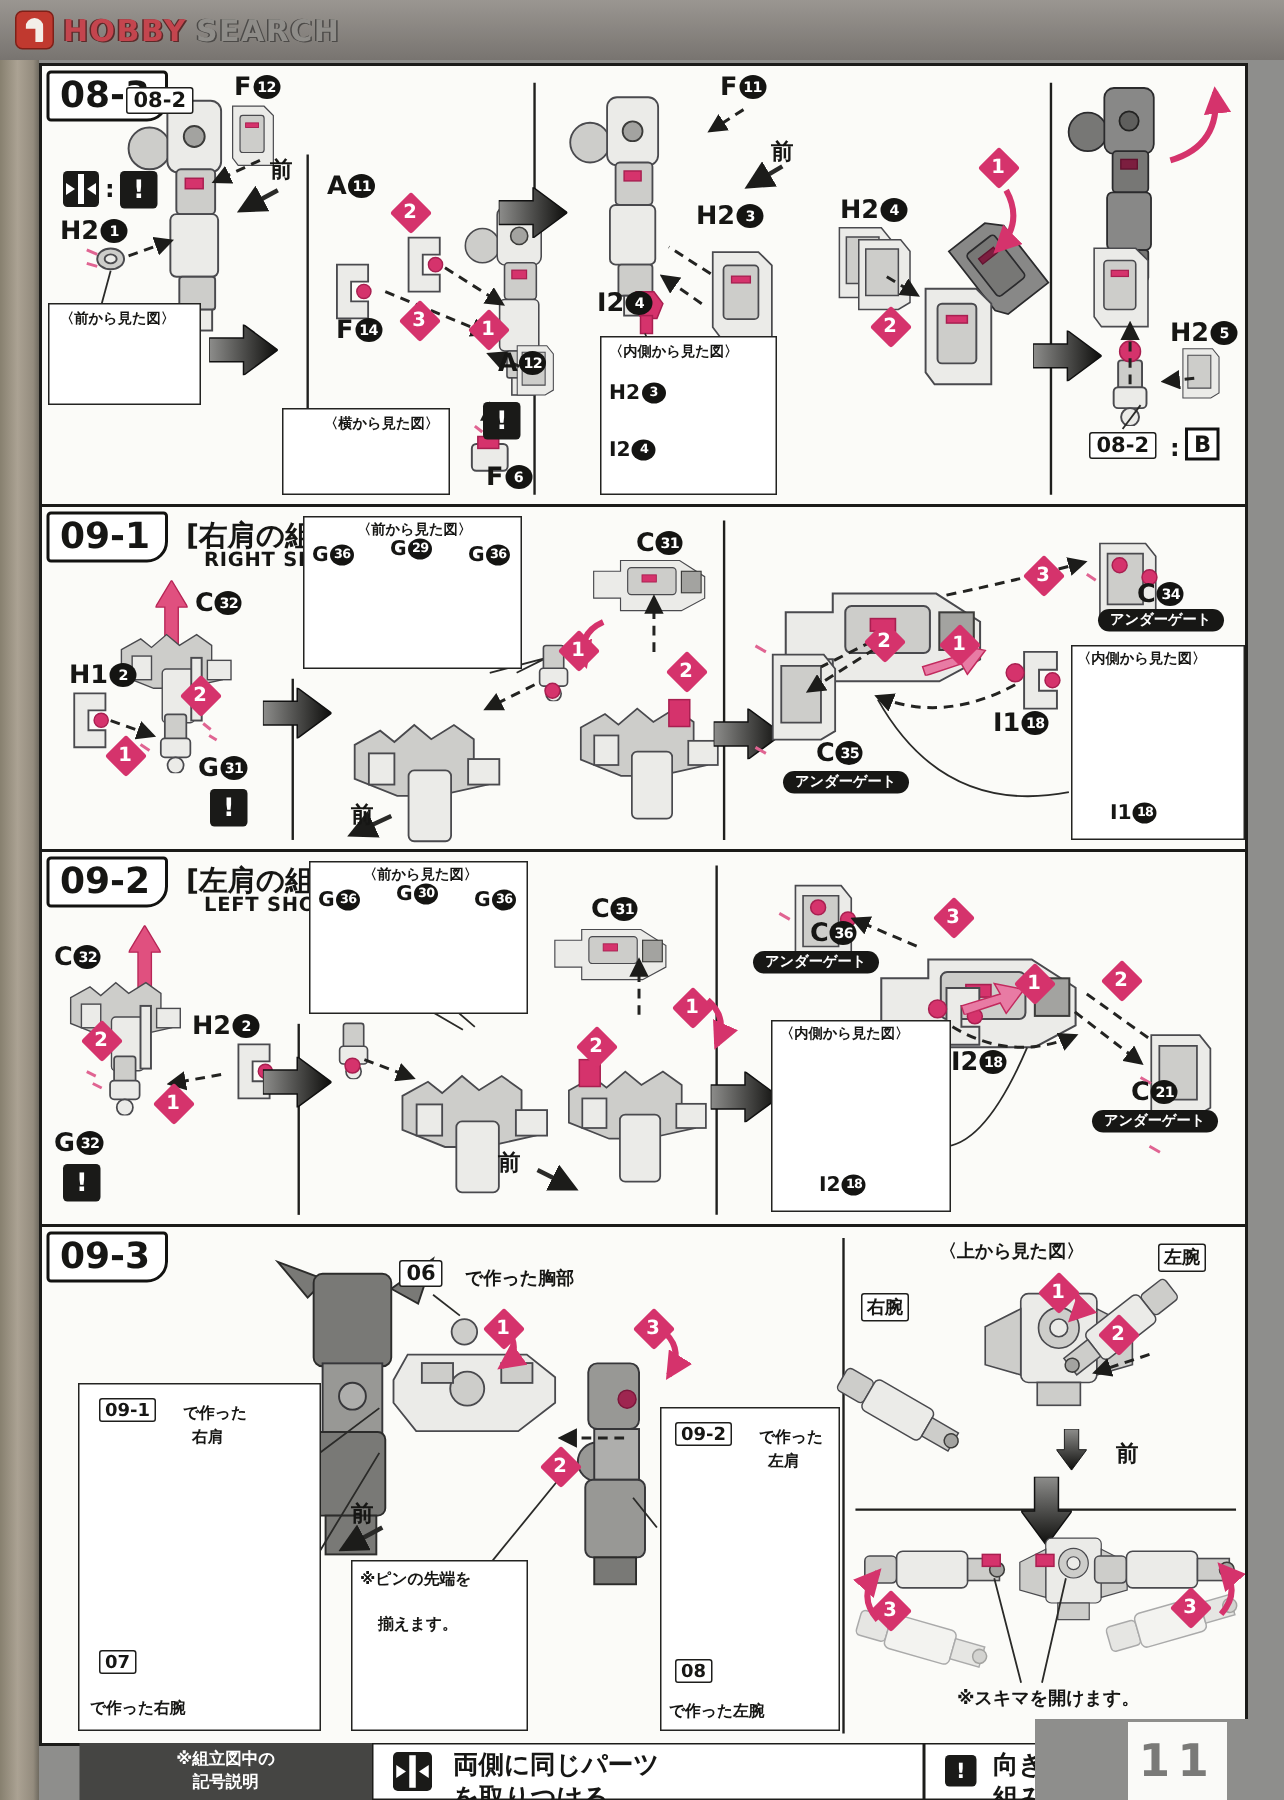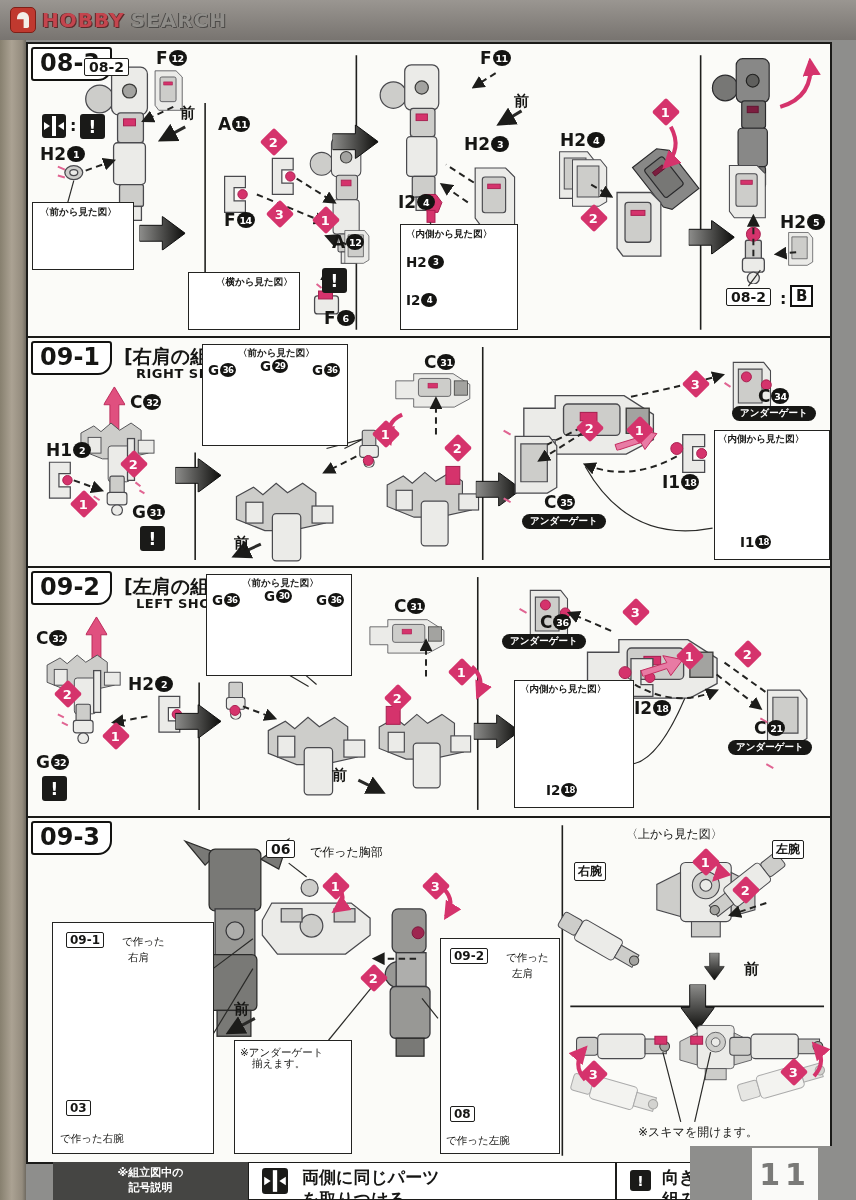--- a/index.html
+++ b/index.html
@@ -45,7 +45,7 @@
       display:flex;align-items:center;justify-content:center;font-weight:800;font-size:17px}
   .warn.sm{width:21px;height:21px;font-size:14px}
   .dir{position:absolute;font-weight:800;font-size:15px}
-  .note{position:absolute;font-size:12px;font-weight:400;white-space:nowrap}
+  .note{position:absolute;font-size:12px;font-weight:700;white-space:nowrap}
   .note.xs{font-size:10.5px}
   .colon{position:absolute;font-weight:800;font-size:16px}
   .bbox{position:absolute;border:2.2px solid #111;font-weight:800;font-size:15px;padding:0 4px;background:#fff}

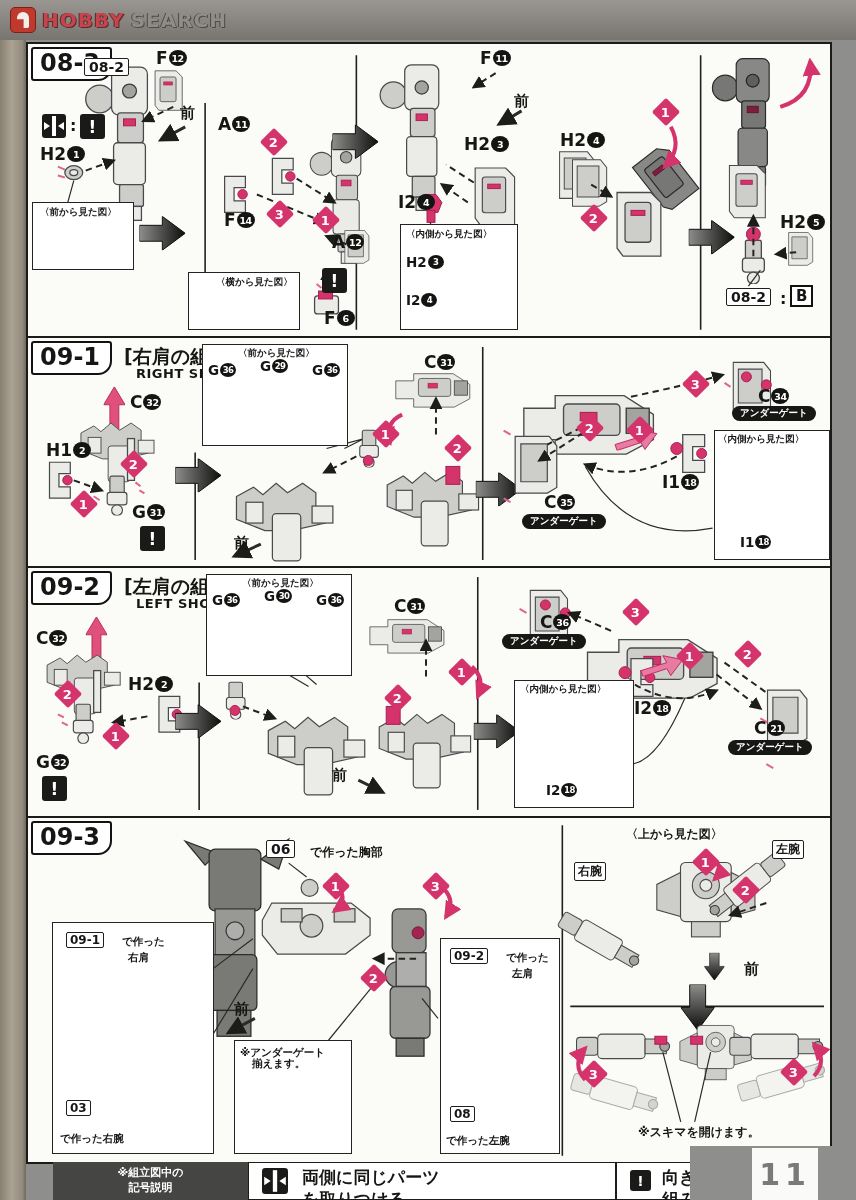--- a/index.html
+++ b/index.html
@@ -703,7 +703,7 @@
   <div class="note xs" style="left:418px;top:316px">で作った左腕</div>
   <div class="note" style="left:598px;top:8px">〈上から見た図〉</div>
   <div class="co sm" style="left:546px;top:44px">右腕</div>
-  <div class="co sm" style="left:744px;top:22px">左腕</div>
+  <div class="co sm" style="left:744px;top:11px">左腕</div>
   <div class="dia" style="left:668px;top:34px">
       <span>1</span>
     </div>

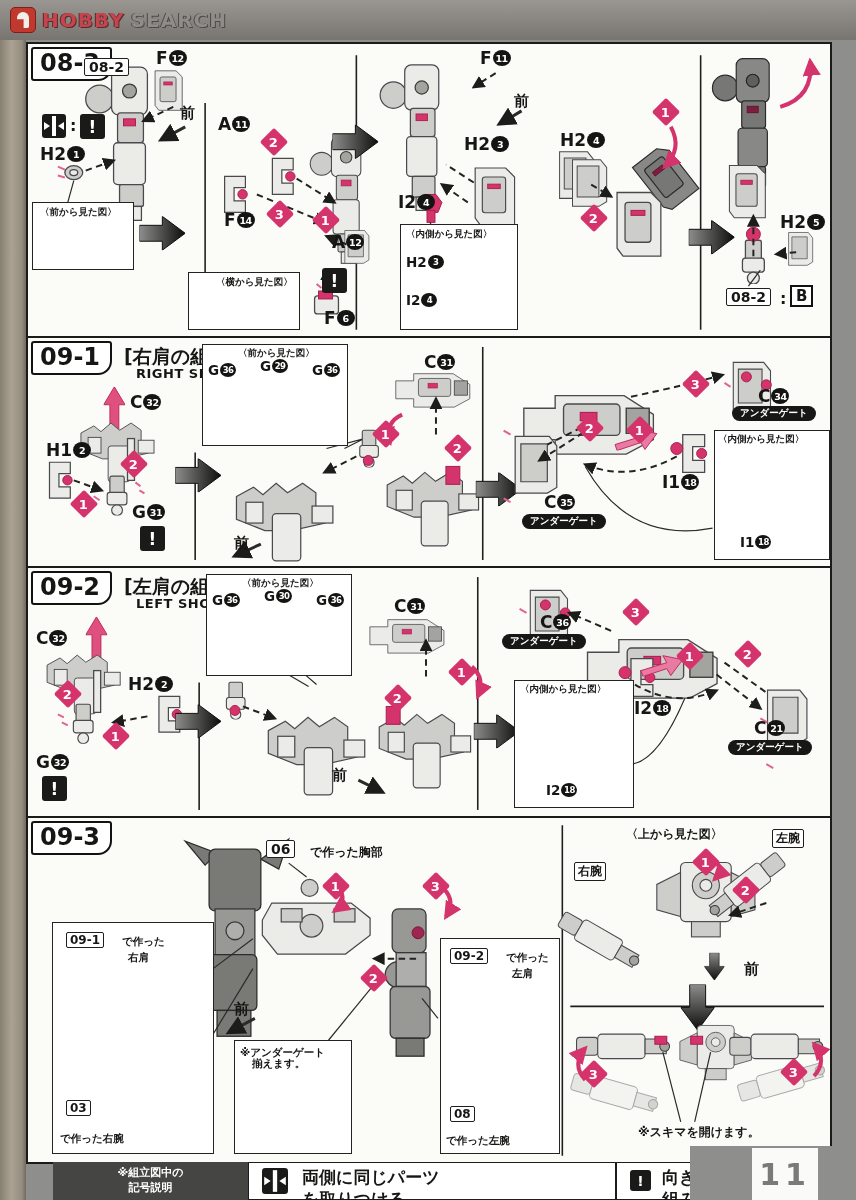--- a/index.html
+++ b/index.html
@@ -693,7 +693,7 @@
   <div class="co sm" style="left:38px;top:282px">03</div>
   <div class="note xs" style="left:32px;top:314px">で作った右腕</div>
   <div class="vb" style="left:206px;top:222px;width:118px;height:114px"></div>
-  <div class="note xs" style="left:212px;top:228px">※アンダーゲート</div>
+  <div class="note xs" style="left:212px;top:228px">※ピンの先端を</div>
   <div class="note xs" style="left:224px;top:239px">揃えます。</div>
   <div class="obox" style="left:412px;top:120px;width:120px;height:216px"></div>
   <div class="co sm" style="left:422px;top:130px">09-2</div>

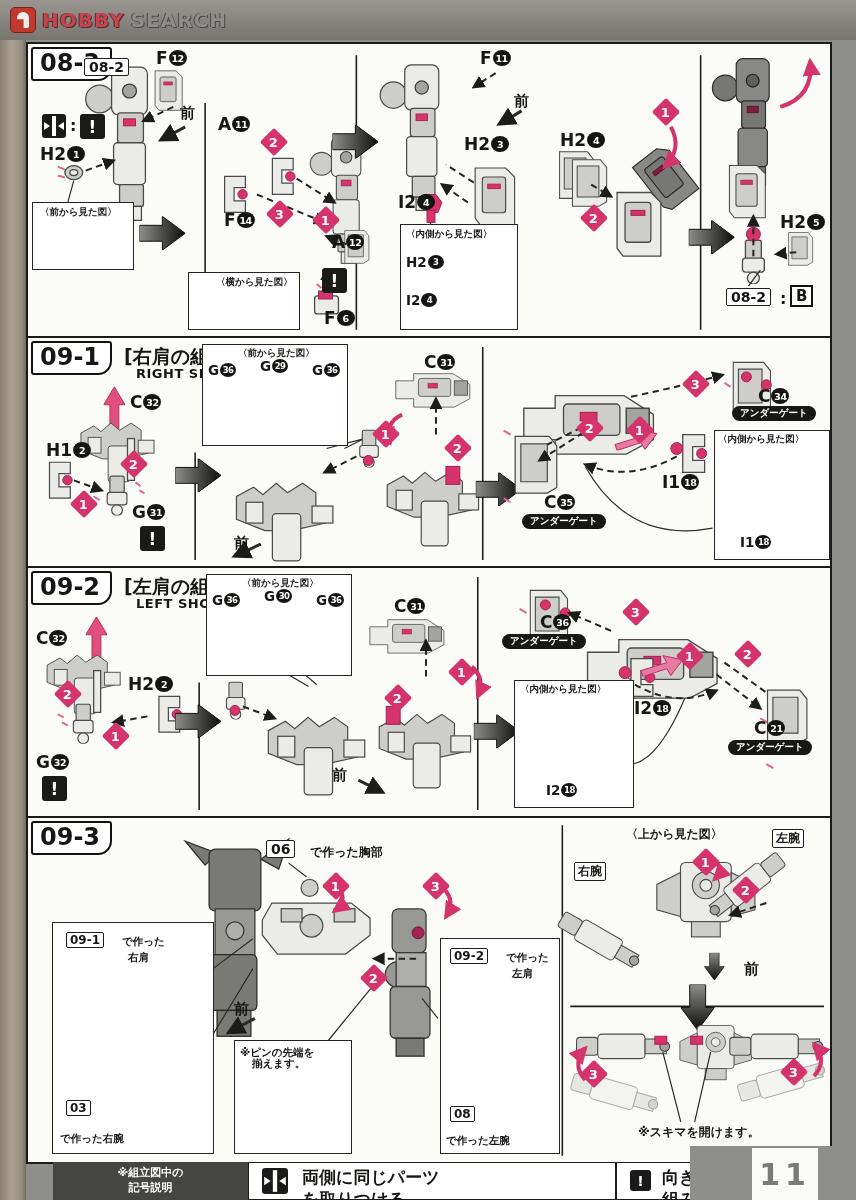--- a/index.html
+++ b/index.html
@@ -694,7 +694,7 @@
   <div class="note xs" style="left:32px;top:314px">で作った右腕</div>
   <div class="vb" style="left:206px;top:222px;width:118px;height:114px"></div>
   <div class="note xs" style="left:212px;top:228px">※ピンの先端を</div>
-  <div class="note xs" style="left:224px;top:239px">揃えます。</div>
+  <div class="note xs" style="left:224px;top:258px">揃えます。</div>
   <div class="obox" style="left:412px;top:120px;width:120px;height:216px"></div>
   <div class="co sm" style="left:422px;top:130px">09-2</div>
   <div class="note xs" style="left:478px;top:133px">で作った</div>

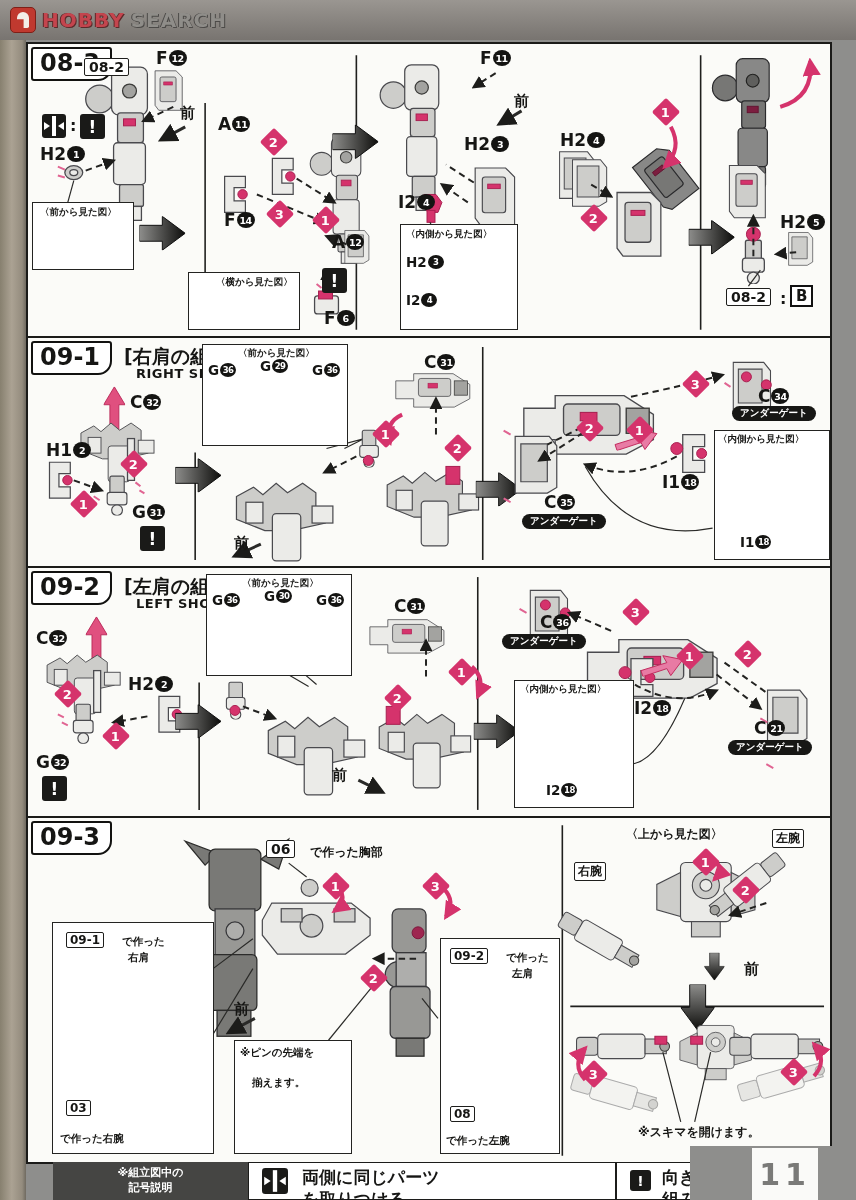--- a/index.html
+++ b/index.html
@@ -690,7 +690,7 @@
   <div class="co sm" style="left:38px;top:114px">09-1</div>
   <div class="note xs" style="left:94px;top:117px">で作った</div>
   <div class="note xs" style="left:100px;top:133px">右肩</div>
-  <div class="co sm" style="left:38px;top:282px">03</div>
+  <div class="co sm" style="left:38px;top:282px">07</div>
   <div class="note xs" style="left:32px;top:314px">で作った右腕</div>
   <div class="vb" style="left:206px;top:222px;width:118px;height:114px"></div>
   <div class="note xs" style="left:212px;top:228px">※ピンの先端を</div>

